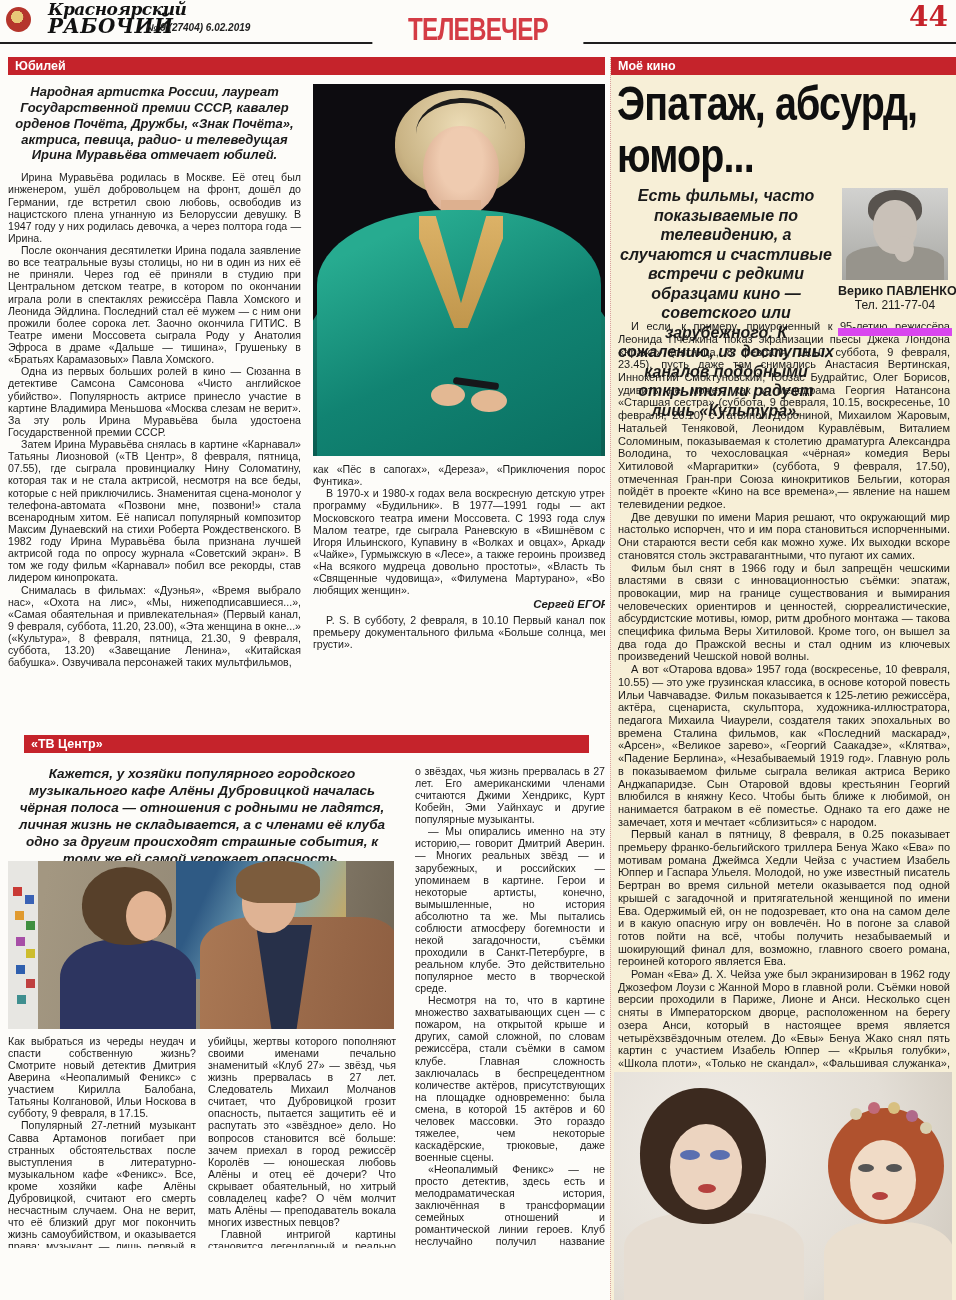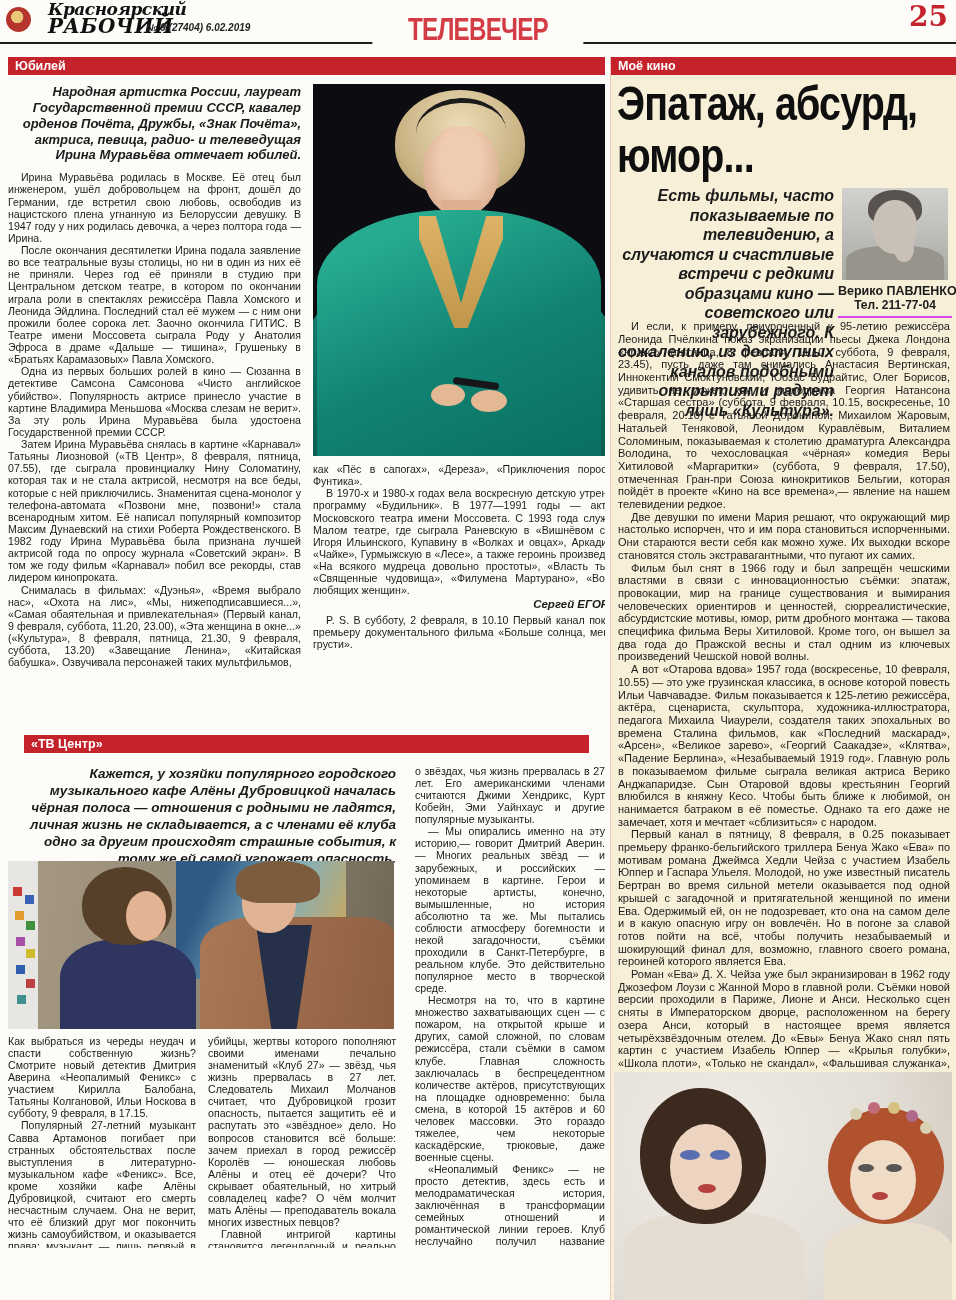--- a/index.html
+++ b/index.html
@@ -139,7 +139,7 @@
     <div class="sectionTitle">
       <span>ТЕЛЕВЕЧЕР</span>
     </div>
-    <div class="pageNum">25</div>
+    <div class="pageNum">44</div>
   </div>
 
   <div class="art1">

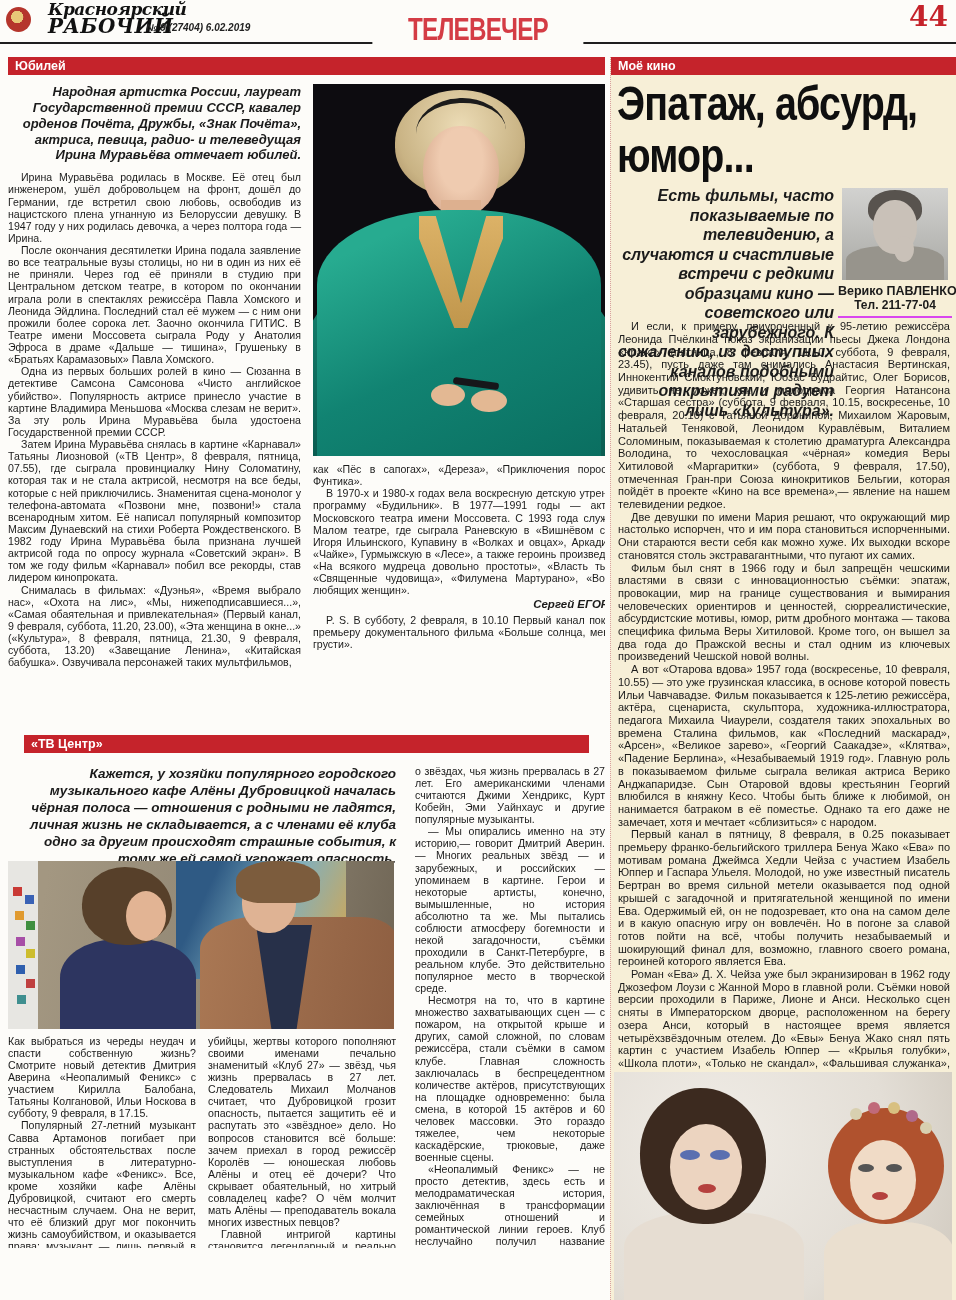--- a/index.html
+++ b/index.html
@@ -26,7 +26,7 @@
   .bighead span{display:inline-block;transform-origin:left center;}
   p{margin:0;text-align:justify;text-indent:13px;}
   .noindent{text-indent:0;}
-  .lead{font-weight:bold;font-style:italic;text-indent:0;text-align:right;}
+  .lead{font-weight:bold;font-style:italic;text-indent:0;text-align:center;}
   
   .art1{position:absolute;left:8px;top:57px;width:597px;}
   .art1 .bighead{margin-top:4px;font-size:46px;line-height:0.95;}

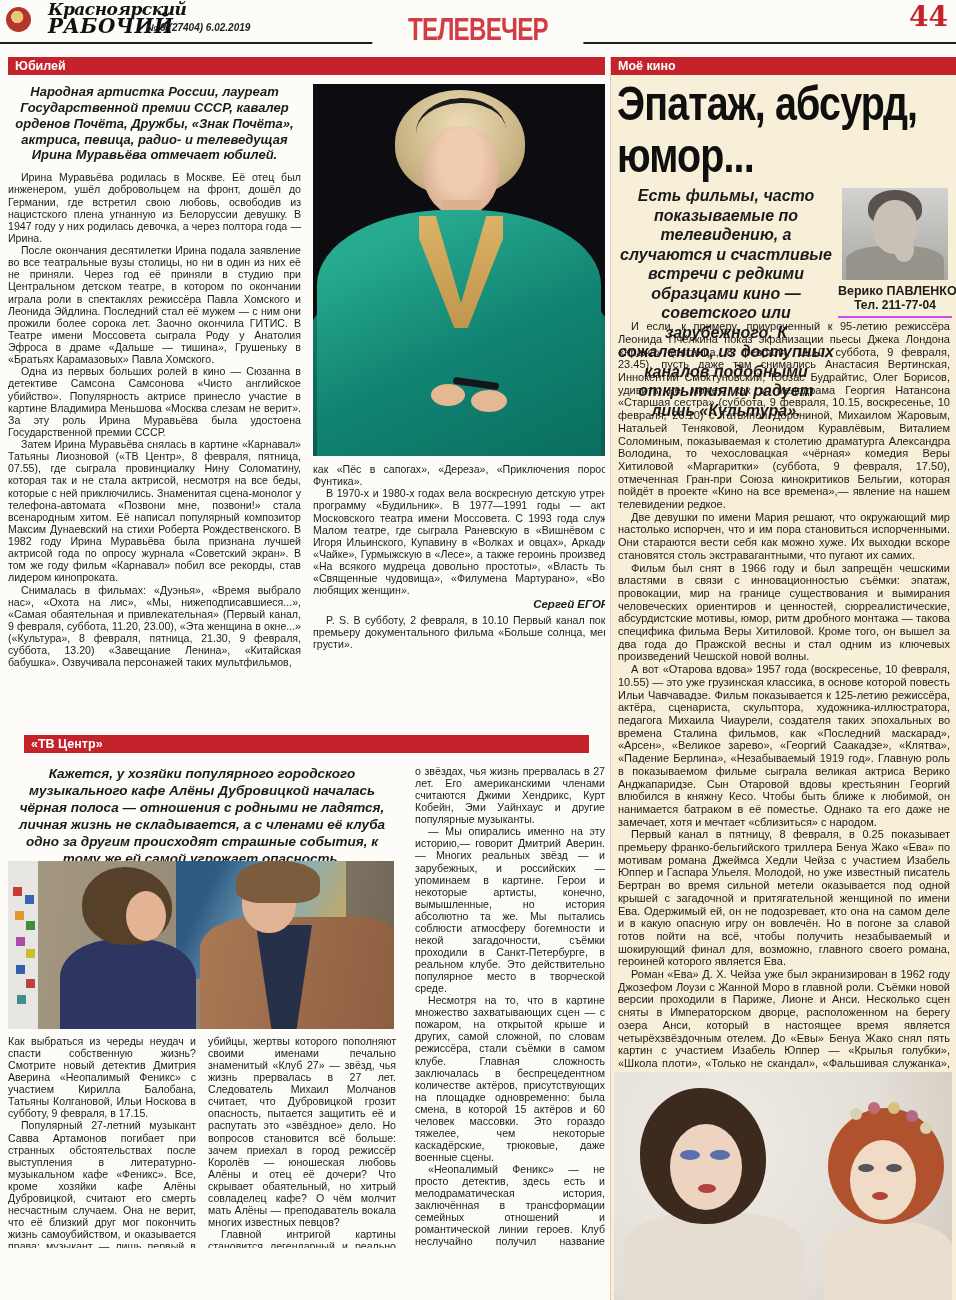--- a/index.html
+++ b/index.html
@@ -103,7 +103,7 @@
   .ph3body{position:absolute;left:4px;top:58px;width:98px;height:34px;border-radius:40% 40% 0 0;background:#97948c;}
   .ph3hand{position:absolute;left:52px;top:48px;width:20px;height:26px;border-radius:50%;background:#c9c1b8;}
   .authName{font-weight:bold;font-size:12.5px;margin-top:4px;white-space:nowrap;}
-  .authPhone{font-weight:bold;font-size:12px;border-bottom:2px solid #d946ef;padding-bottom:4px;}
+  .authPhone{font-weight:normal;font-size:12px;border-bottom:8px solid #d946ef;padding-bottom:16px;}
   .mkBody{padding:0 7px;font-size:11px;line-height:1.155;height:764px;overflow:hidden;}
   
   .photo4{position:absolute;left:614px;top:1072px;width:338px;height:228px;overflow:hidden;

